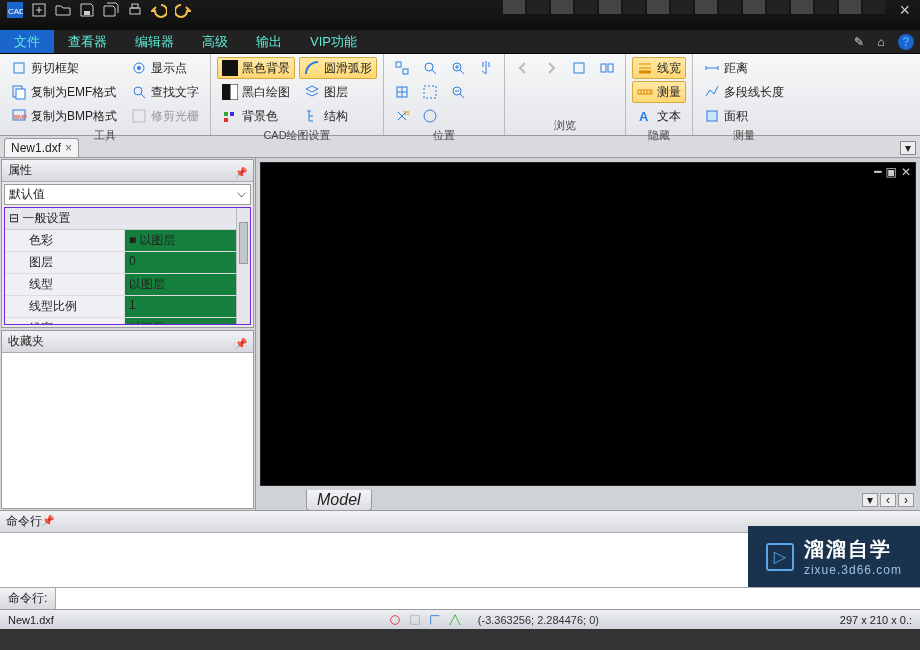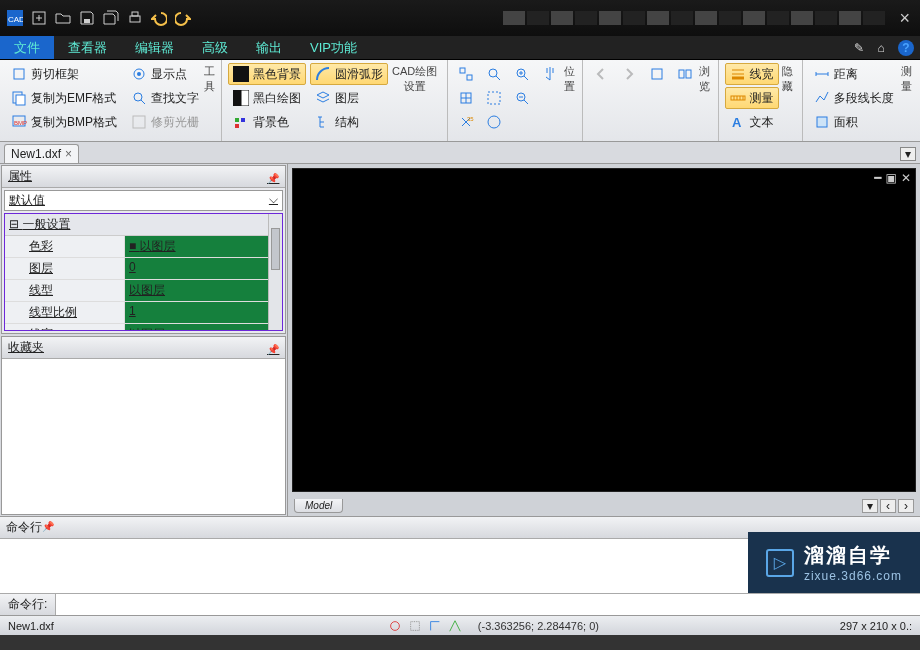--- a/index.html
+++ b/index.html
@@ -6,7 +6,7 @@
 body { width: 920px; height: 650px; background: #333; overflow: hidden; font-size: 12px; color: #222; }
 
 
-.titlebar { height: 36px; background: linear-gradient(#1a1a1a,#0e0e0e); display: flex; align-items: center; padding: 0 4px; }
+.titlebar { height: 30px; background: linear-gradient(#1a1a1a,#0e0e0e); display: flex; align-items: flex-start; padding: 0 4px; }
 .titlebar .qat { display: flex; gap: 2px; align-items: center; }
 .qat-btn { width: 22px; height: 20px; display: flex; align-items: center; justify-content: center; color: #ddd; cursor: pointer; }
 .qat-btn svg { width: 16px; height: 16px; fill: #cfcfcf; }

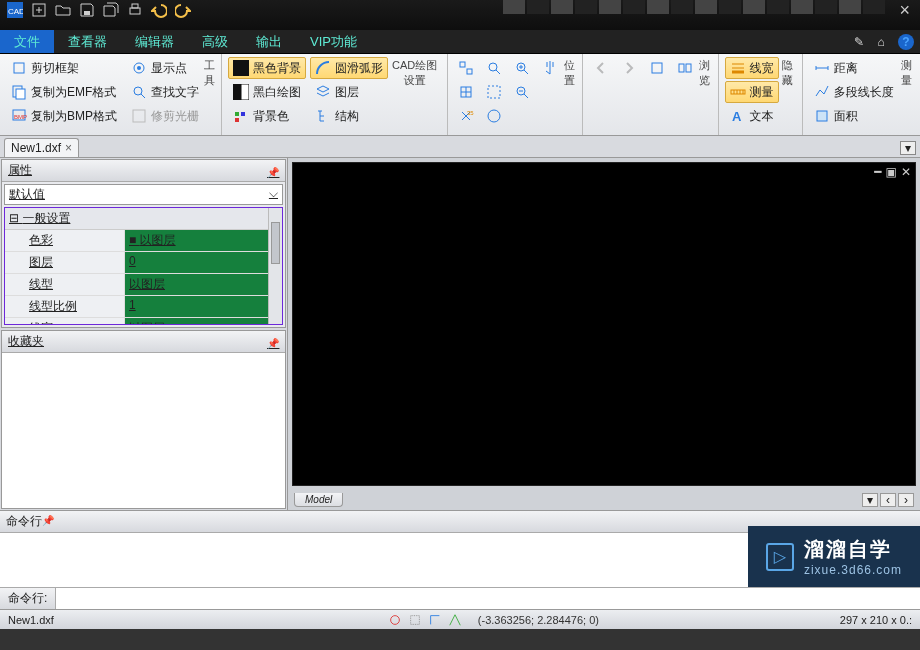--- a/index.html
+++ b/index.html
@@ -26,7 +26,7 @@
 
 
 .ribbon { height: 82px; background: linear-gradient(#f6f7f8,#e4e6ea); display: flex; border-bottom: 1px solid #999; }
-.rgroup { border-right: 1px solid #bbb; display: flex; flex-direction: row; justify-content: space-between; padding: 3px 6px 0 6px; }
+.rgroup { border-right: 1px solid #bbb; display: flex; flex-direction: column; justify-content: space-between; padding: 3px 6px 0 6px; }
 .rgroup-body { display: flex; gap: 4px; flex: 1; }
 .rgroup-title { text-align: center; font-size: 11px; color: #444; padding: 1px 0 2px; }
 .rcol { display: flex; flex-direction: column; gap: 2px; }

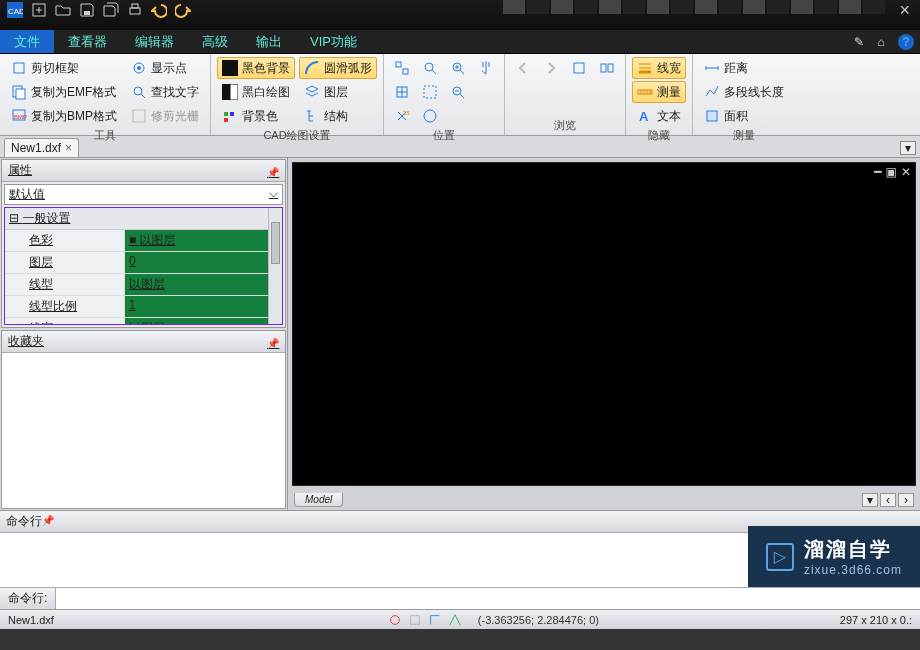--- a/index.html
+++ b/index.html
@@ -46,7 +46,7 @@
 
 
 .workarea { display: flex; height: 352px; background: #d8dadf; }
-.leftpanel { width: 288px; display: flex; flex-direction: column; border-right: 1px solid #999; text-decoration: underline; }
+.leftpanel { width: 256px; display: flex; flex-direction: column; border-right: 1px solid #999; }
 .panel { display: flex; flex-direction: column; background: #e9eaee; border: 1px solid #999; margin: 1px; }
 .panel-hdr { background: linear-gradient(#f2f3f5,#d7d9de); border-bottom: 1px solid #aaa; padding: 2px 6px; display: flex; align-items: center; }
 .panel-hdr .spacer { flex: 1; }

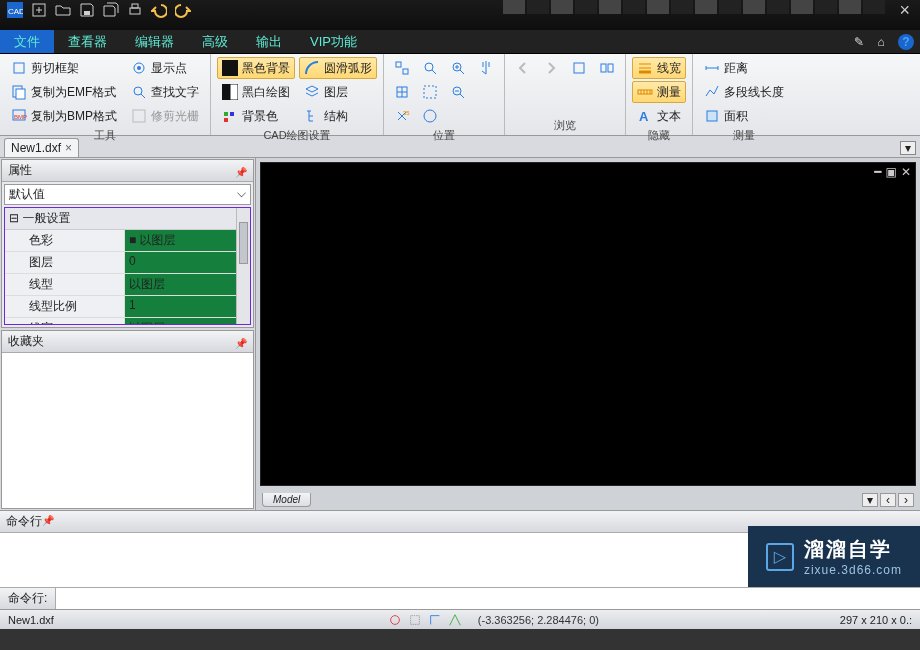--- a/index.html
+++ b/index.html
@@ -75,7 +75,7 @@
 .canvas-icons { position: absolute; top: 2px; right: 4px; display: flex; gap: 4px; }
 .canvas-icons span { color: #ccc; font-size: 12px; cursor: pointer; }
 .modeltabs { height: 20px; display: flex; align-items: center; padding: 0 6px; gap: 6px; }
-.modeltab { background: linear-gradient(#f3f4f6,#dcdee3); border: 1px solid #999; border-top: none; border-radius: 0 0 4px 4px; padding: 1px 10px; font-size: 10px; font-style: italic; }
+.modeltab { background: linear-gradient(#f3f4f6,#dcdee3); border: 1px solid #999; border-top: none; border-radius: 0 0 4px 4px; padding: 1px 10px; font-size: 16px; font-style: italic; margin-left: 44px; }
 .modeltabs .spacer { flex: 1; }
 .navbtns { display: flex; gap: 2px; }
 .navbtns span { width: 16px; height: 14px; background: #eee; border: 1px solid #999; text-align: center; line-height: 12px; cursor: pointer; }

